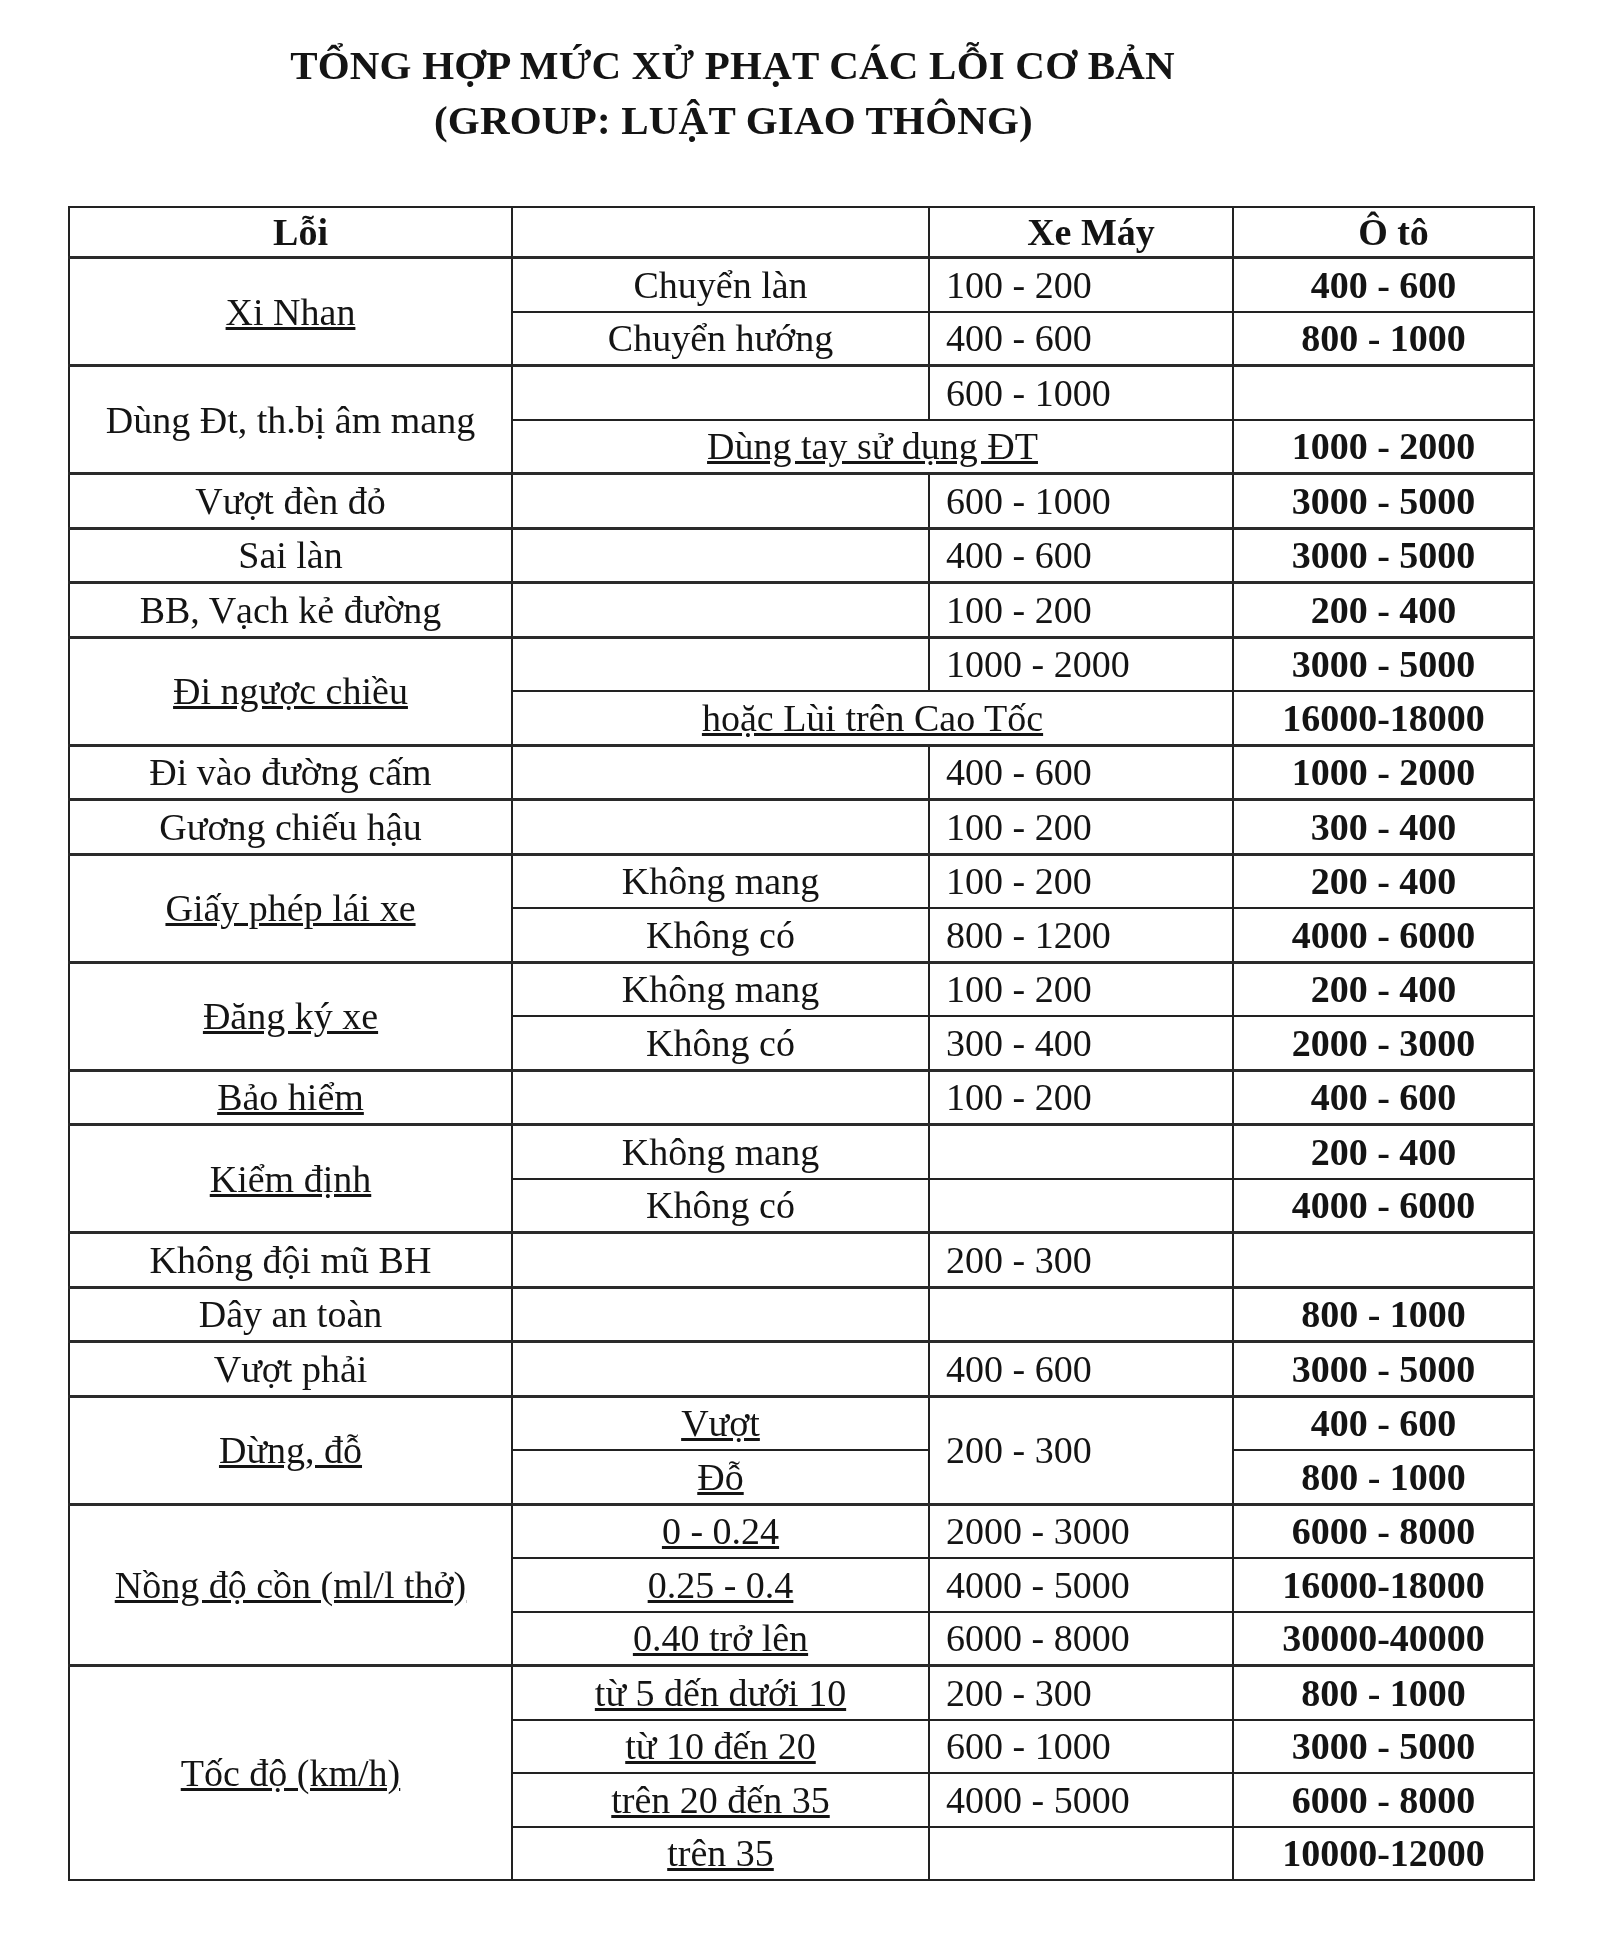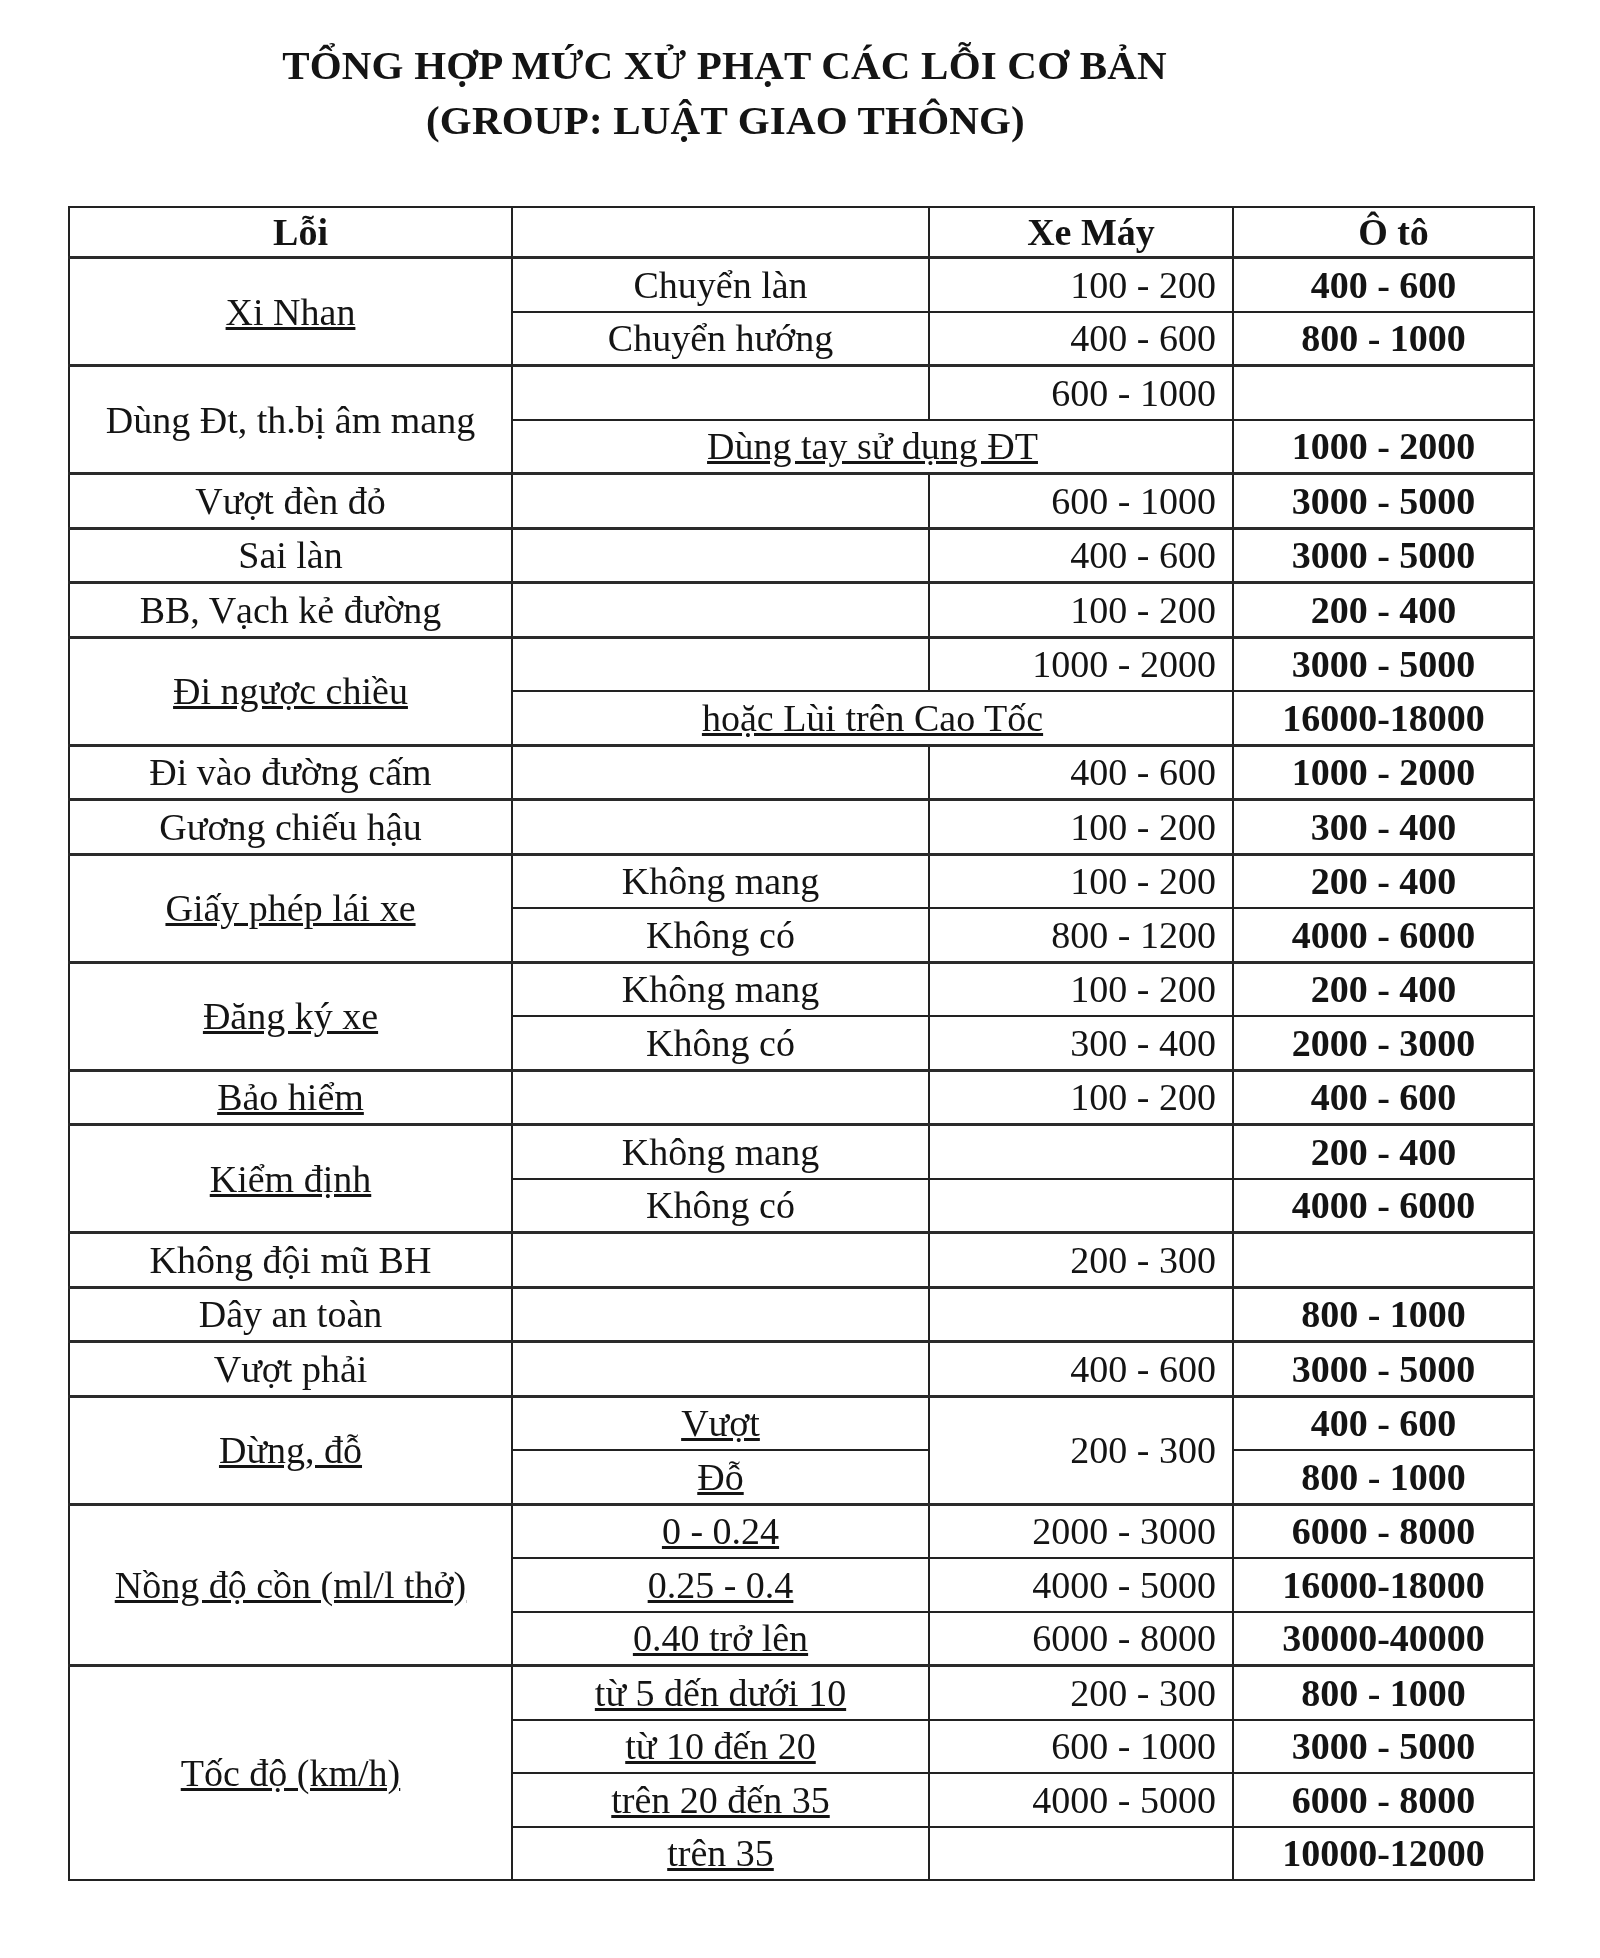--- a/index.html
+++ b/index.html
@@ -8,7 +8,7 @@
       font-family: "Liberation Serif", "DejaVu Serif", serif; color: #141414;
     }
     .title-block {
-      position: absolute; left: 0; top: 38px; width: 1437px;
+      position: absolute; left: 8px; top: 38px; width: 1437px;
       text-align: center; font-weight: bold; font-size: 41px; line-height: 55px;
       letter-spacing: 0.2px;
     }

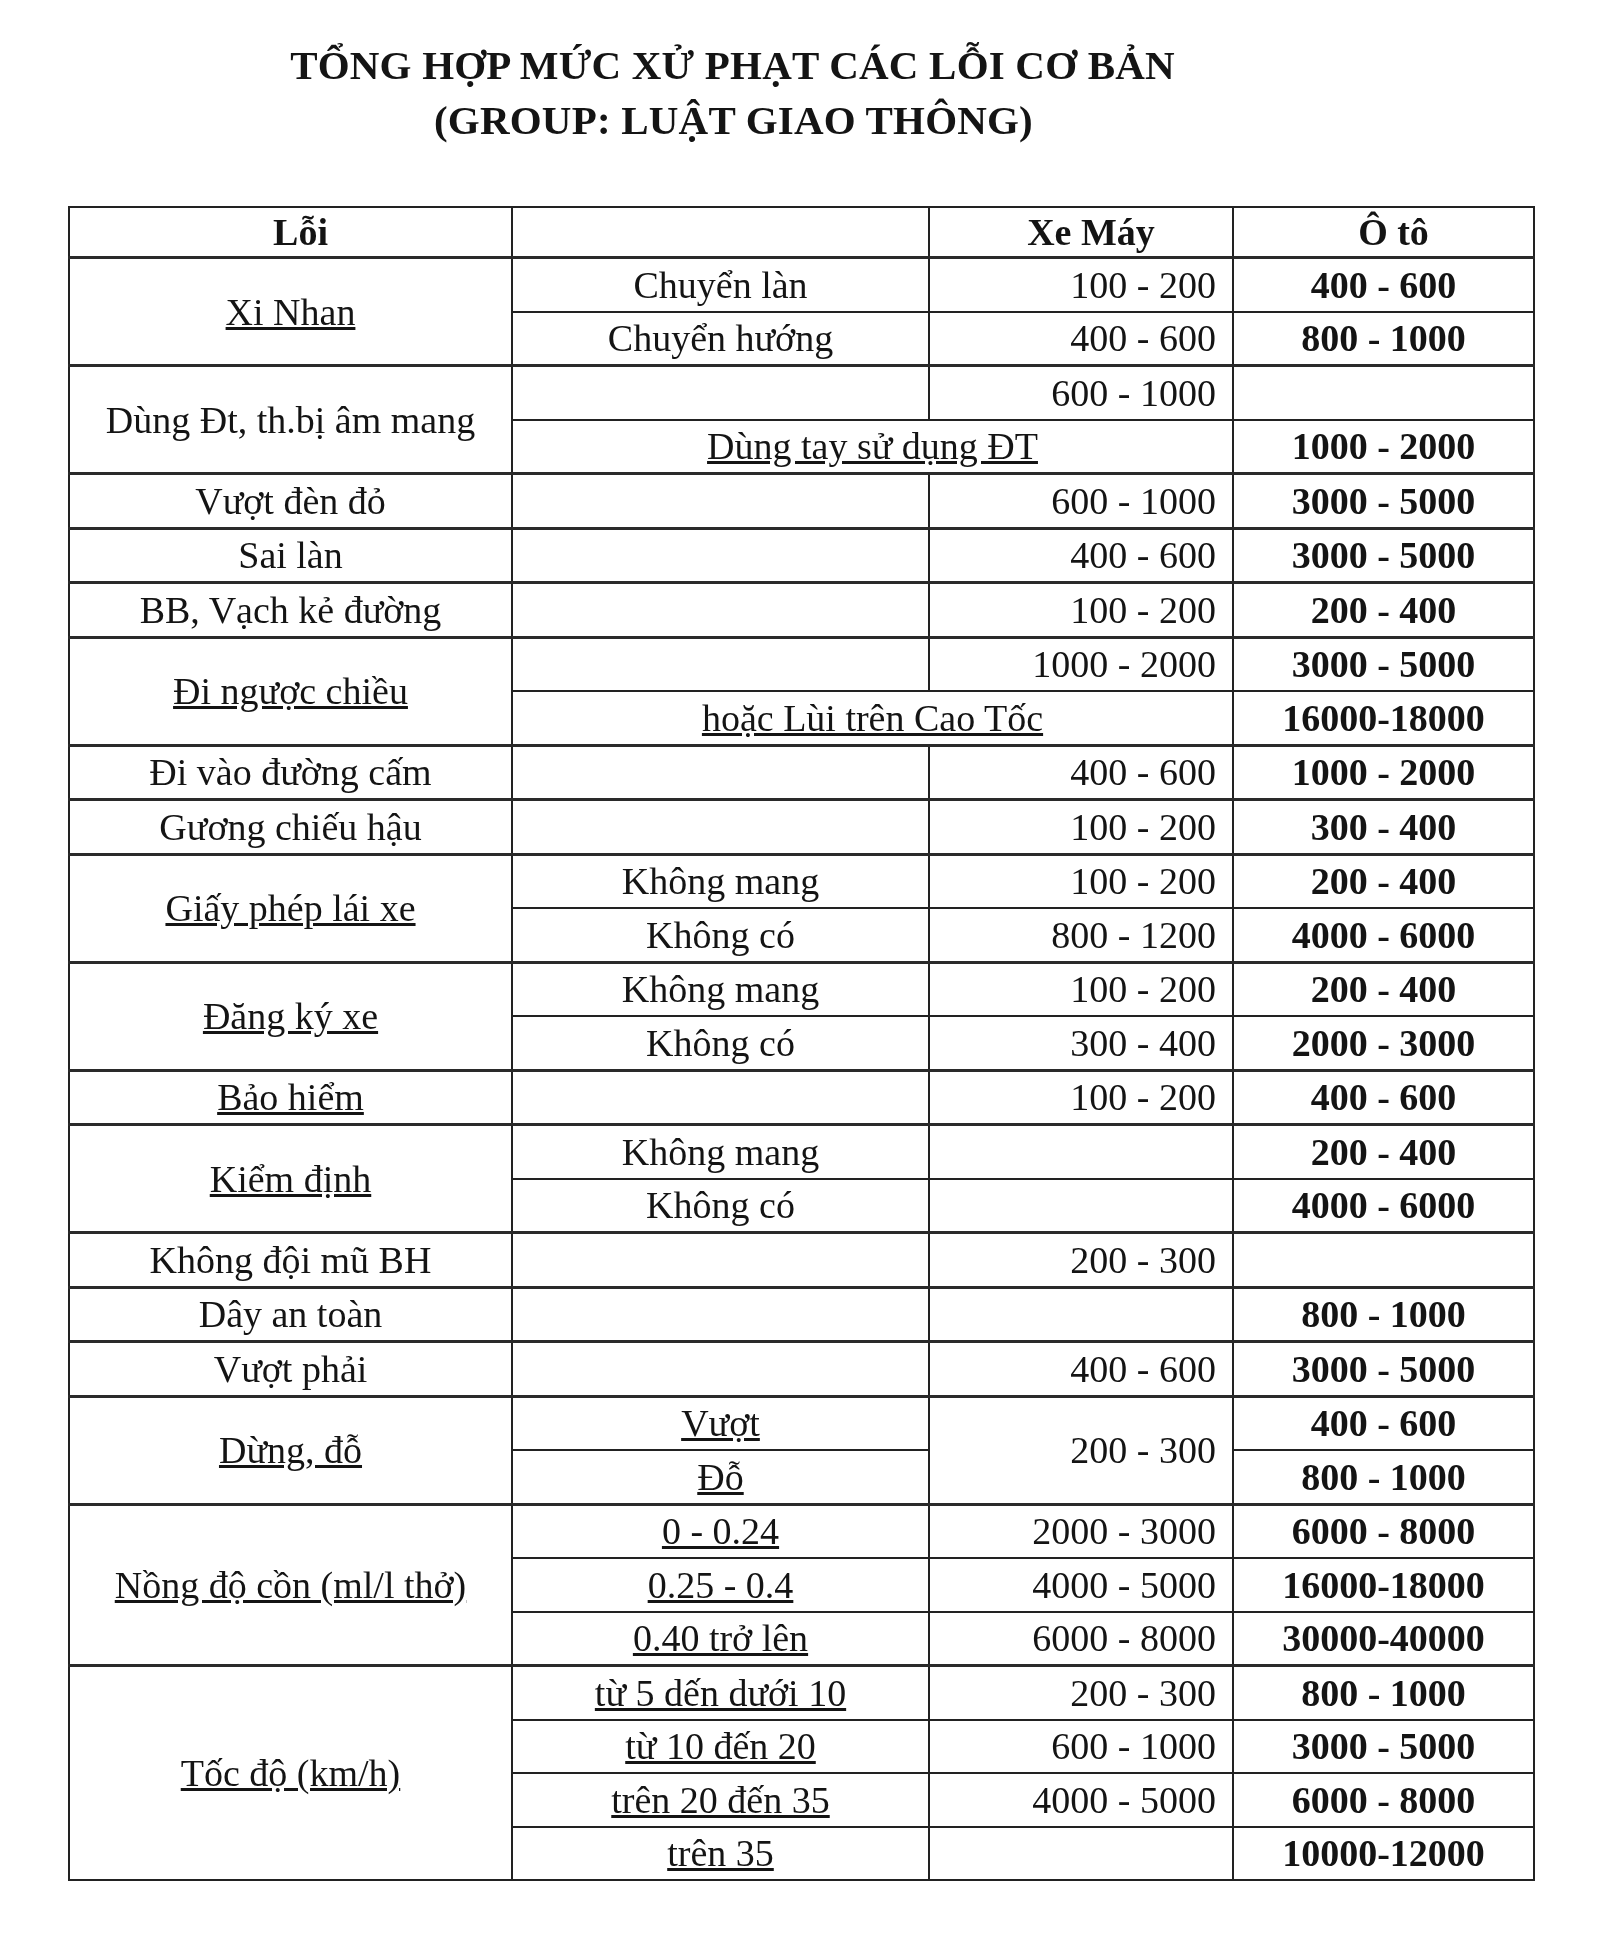--- a/index.html
+++ b/index.html
@@ -33,7 +33,7 @@
     table.fines thead th { font-weight: bold; text-align: center; height: 48px; padding-left: 36px; }
     td.left { text-align: center; }
     td.center { text-align: center; text-decoration: underline; }
-    td.num { text-align: right; margin-left: 40px; }
+    td.num { text-align: left; margin-left: 40px; }
     td.oto { text-align: center; font-weight: bold; }
   </style>
 </head>

